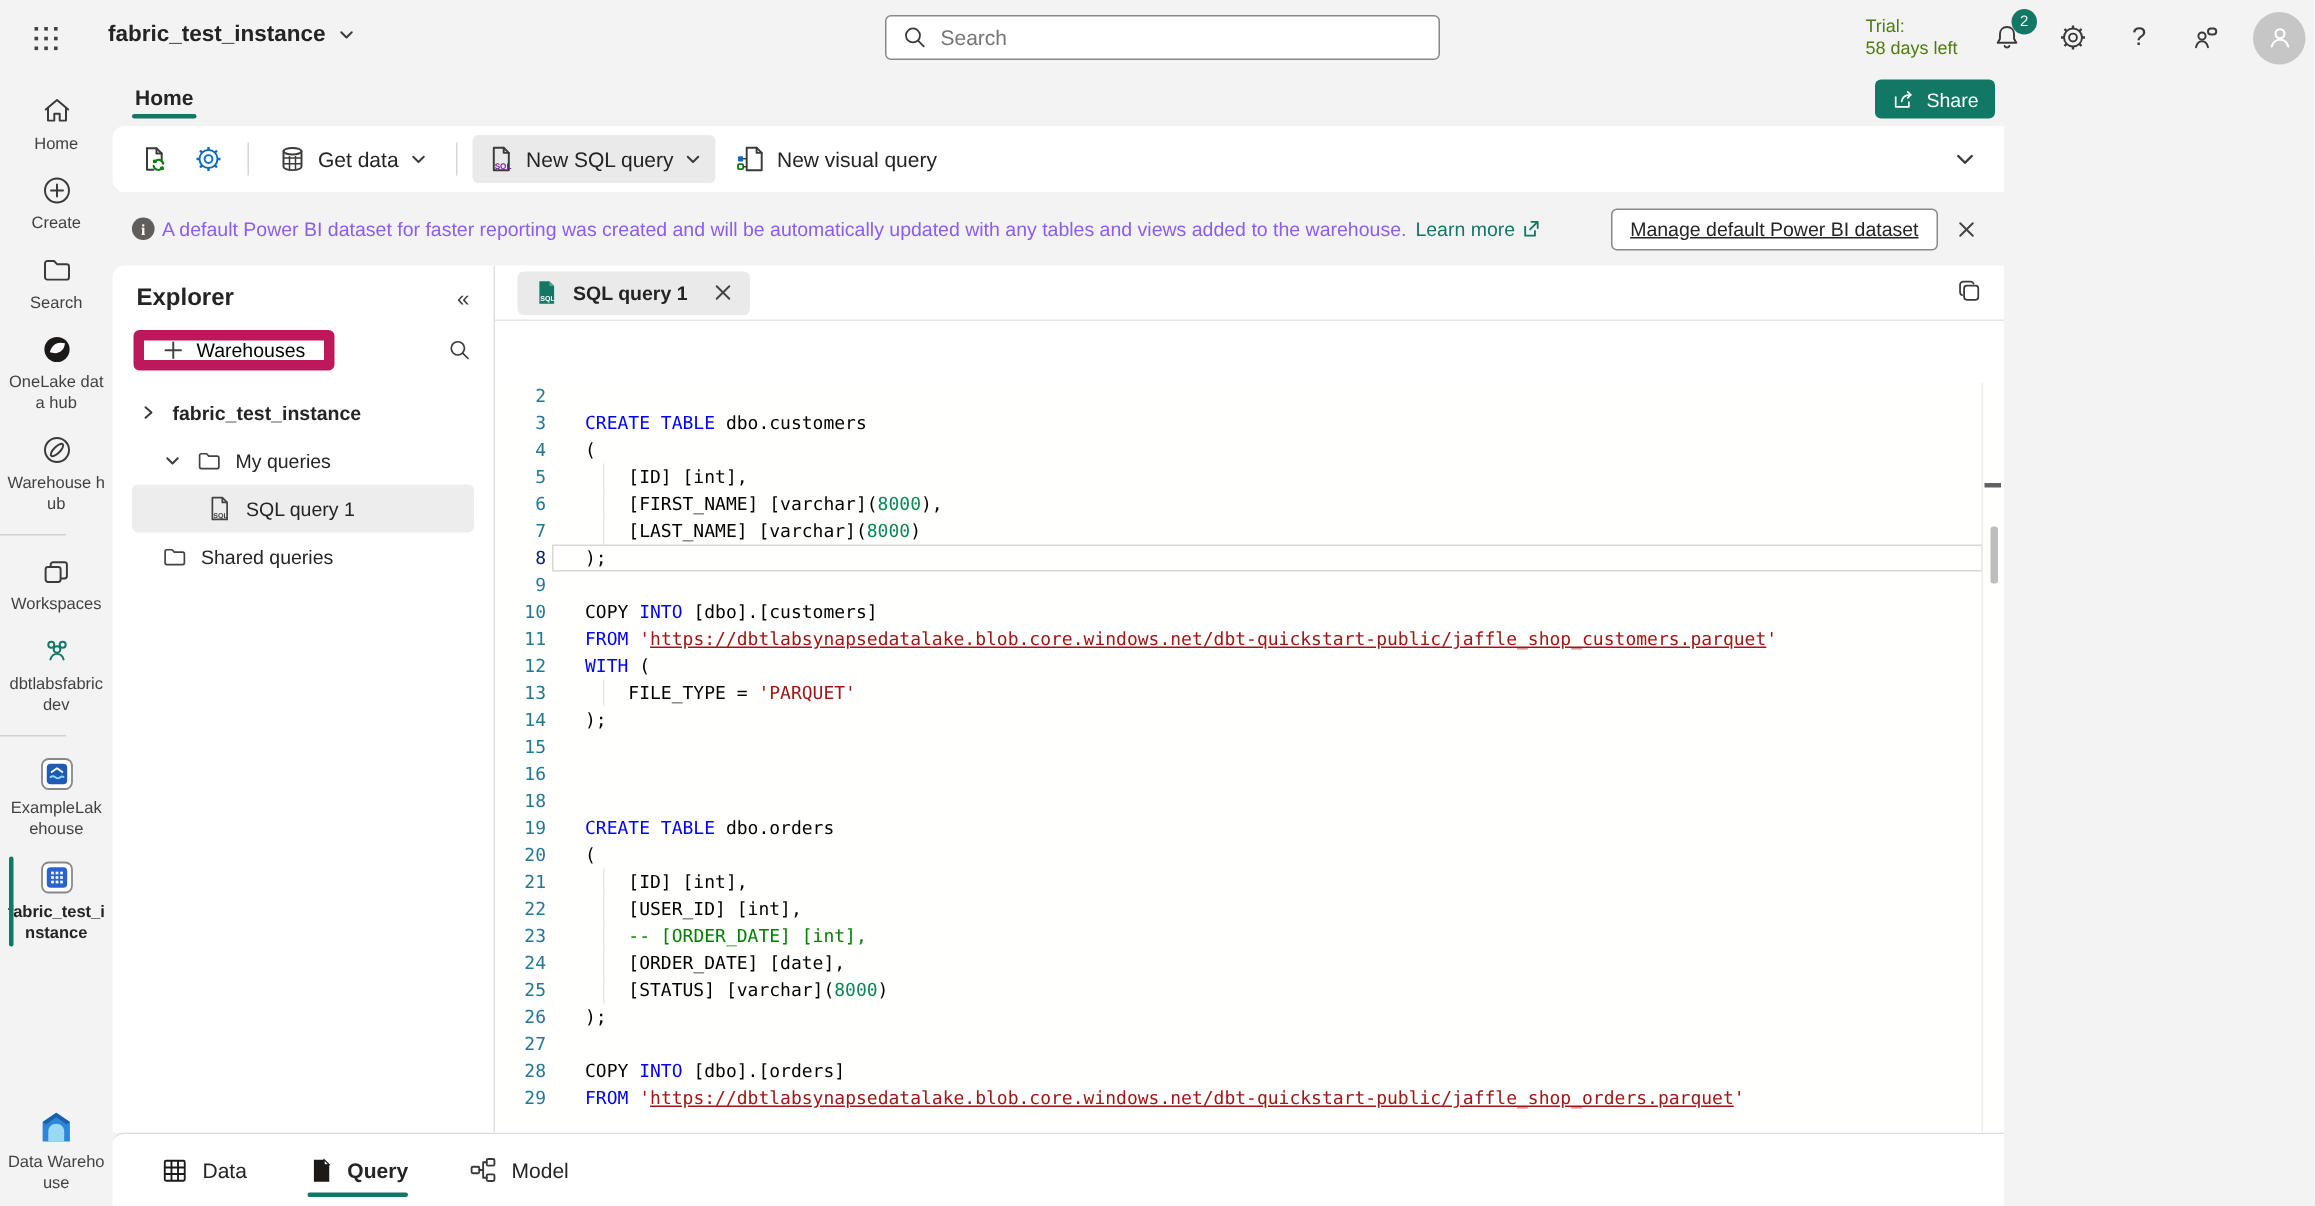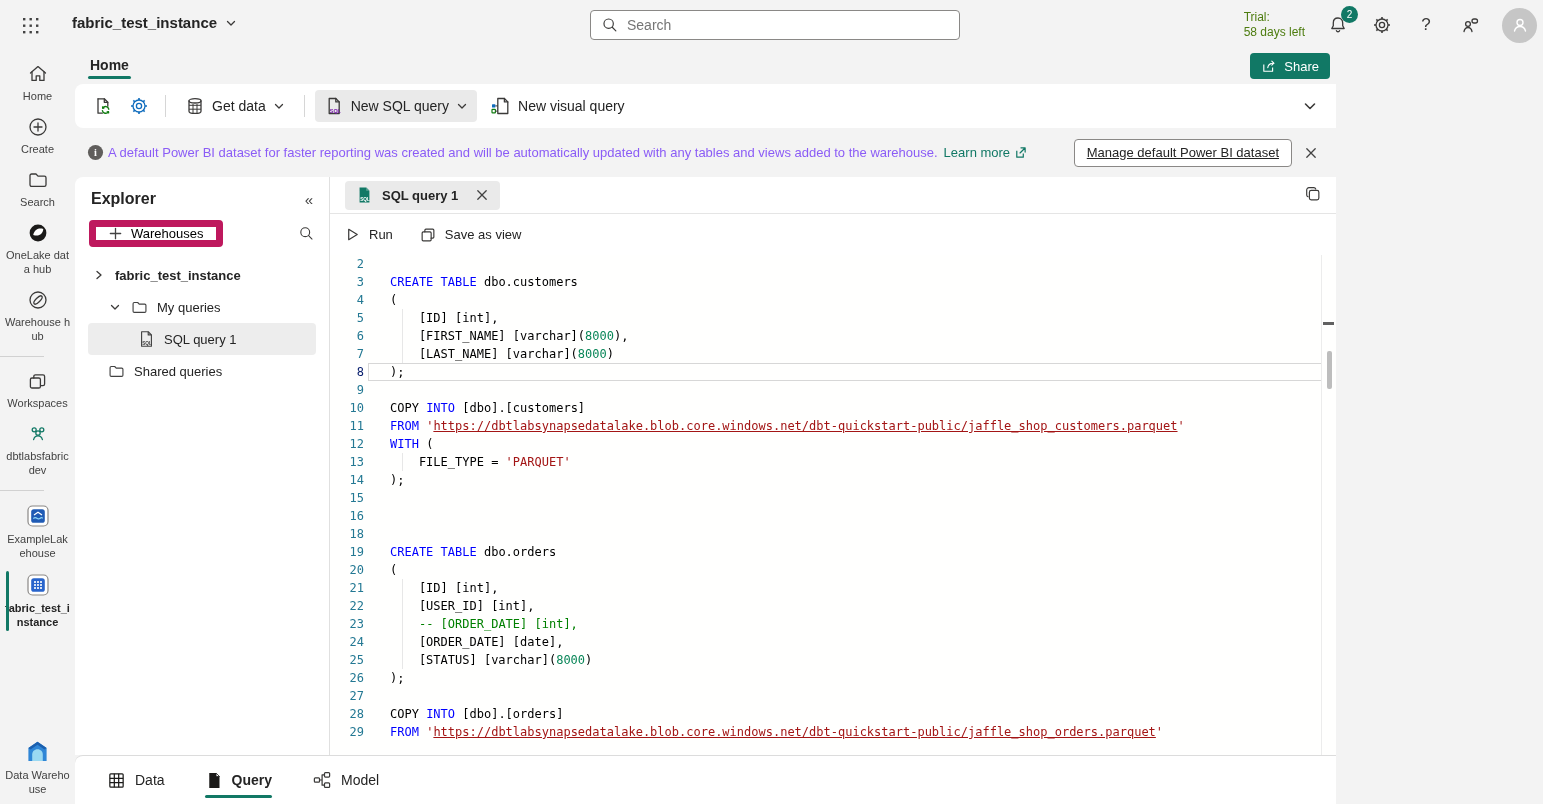--- a/index.html
+++ b/index.html
@@ -522,25 +522,6 @@
             </span>
         </div>
       </div>
-      <div class="run-row">
-        <div class="run-btn">
-          <span class="icn">
-              <svg width="17" height="17" viewBox="0 0 18 18">
-                <path d="M5 3.5v11l9-5.5z" fill="none" stroke="#3b3a39" stroke-width="1.3" stroke-linecap="round" stroke-linejoin="round"></path>
-              </svg>
-            </span>
-          <span>Run</span>
-        </div>
-        <div class="sav-btn">
-          <span class="icn">
-              <svg width="18" height="18" viewBox="0 0 20 20">
-                <rect x="3.5" y="6.5" width="10" height="10" rx="1.2" fill="none" stroke="#3b3a39" stroke-width="1.3" stroke-linecap="round" stroke-linejoin="round"></rect>
-                <path d="M6.5 6.5V4.7c0-.7.5-1.2 1.2-1.2h7.6c.7 0 1.2.5 1.2 1.2v7.6c0 .7-.5 1.2-1.2 1.2h-1.8" fill="none" stroke="#3b3a39" stroke-width="1.3" stroke-linecap="round" stroke-linejoin="round"></path>
-              </svg>
-            </span>
-          <span>Save as view</span>
-        </div>
-      </div>
       <div class="code-region">
         <div id="code-lines">
             <div class="code-line">

